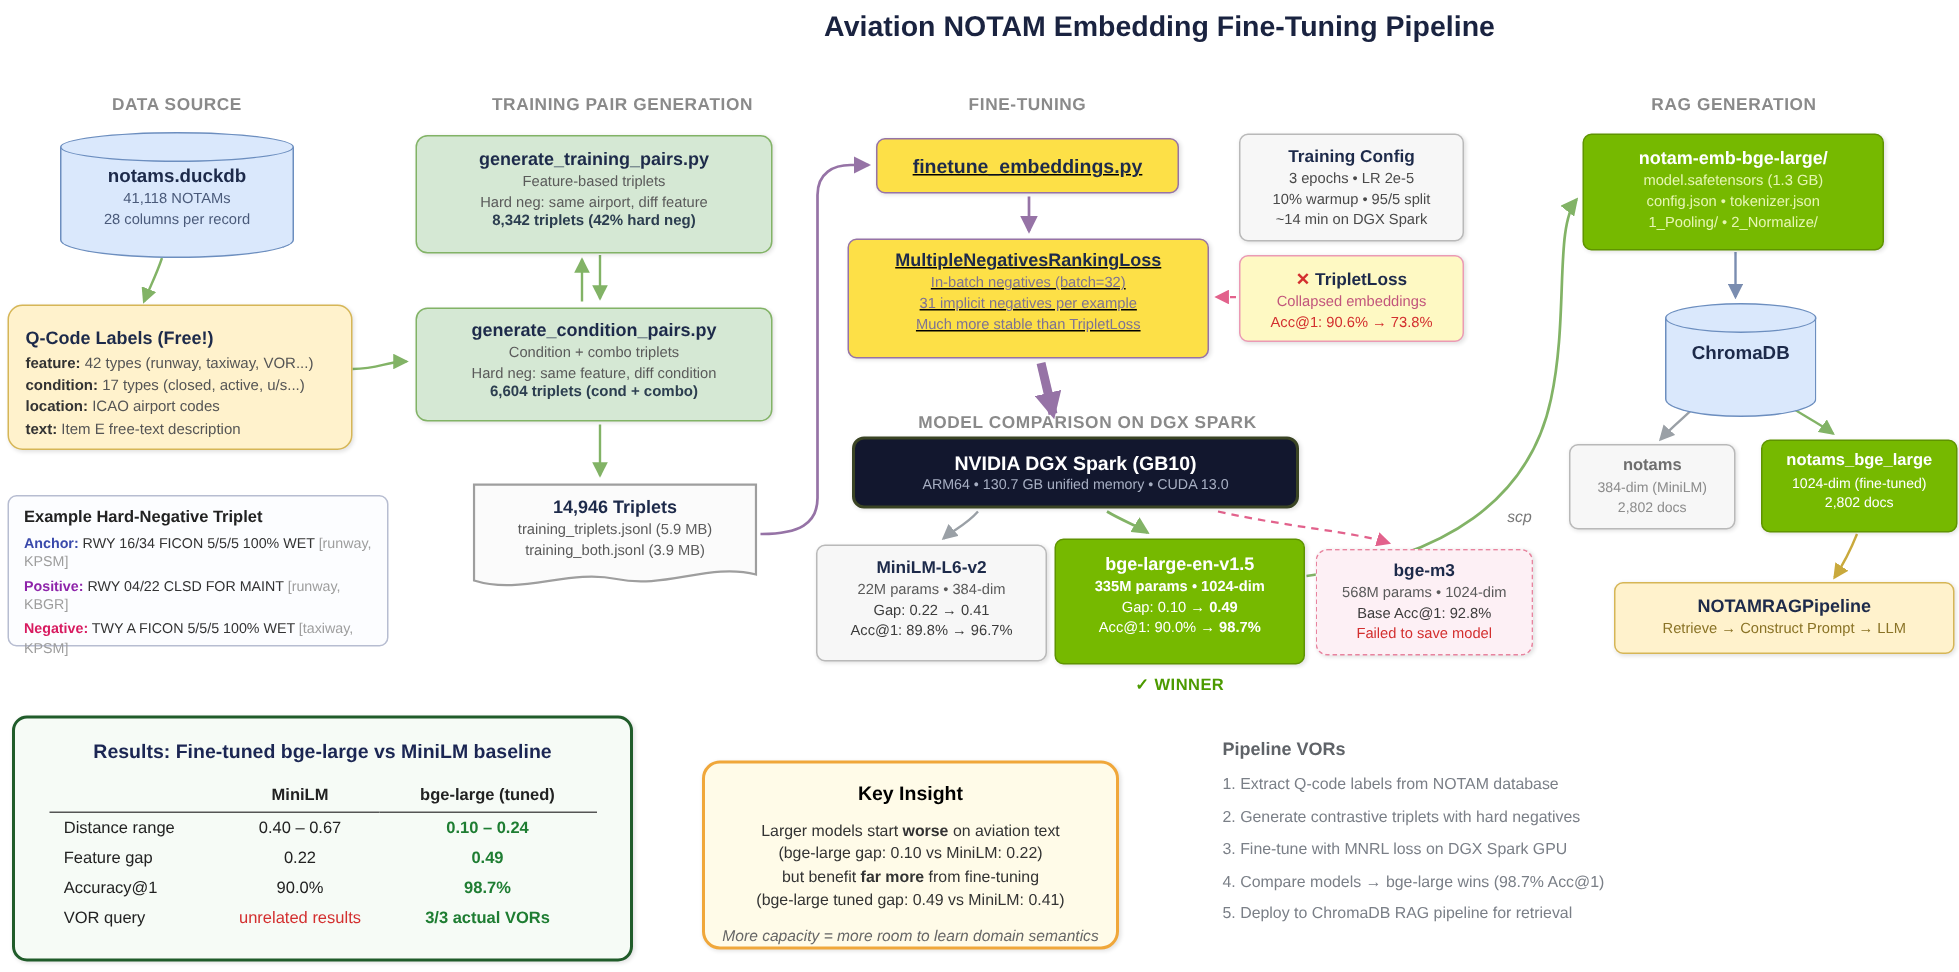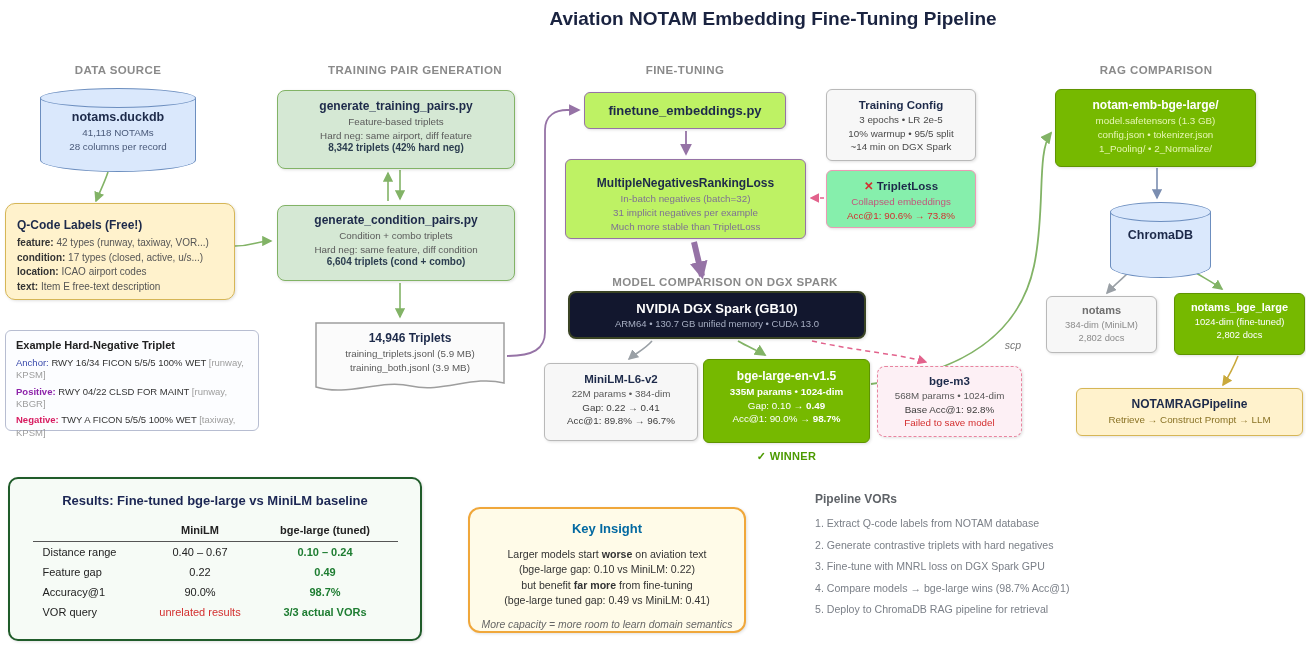--- a/index.html
+++ b/index.html
@@ -125,7 +125,7 @@
   <div class="section-label" style="left:40px;top:64px;width:156px">DATA SOURCE</div>
   <div class="section-label" style="left:295px;top:64px;width:240px">TRAINING PAIR GENERATION</div>
   <div class="section-label" style="left:585px;top:64px;width:200px">FINE-TUNING</div>
-  <div class="section-label" style="left:1056px;top:64px;width:200px">RAG COMPARISON</div>
+  <div class="section-label" style="left:1056px;top:64px;width:200px">RAG GENERATION</div>
   <div class="section-label" style="left:565px;top:276px;width:320px">MODEL COMPARISON ON DGX SPARK</div>
 
   <div class="node" style="left:40px;top:88px;width:156px;height:84px">

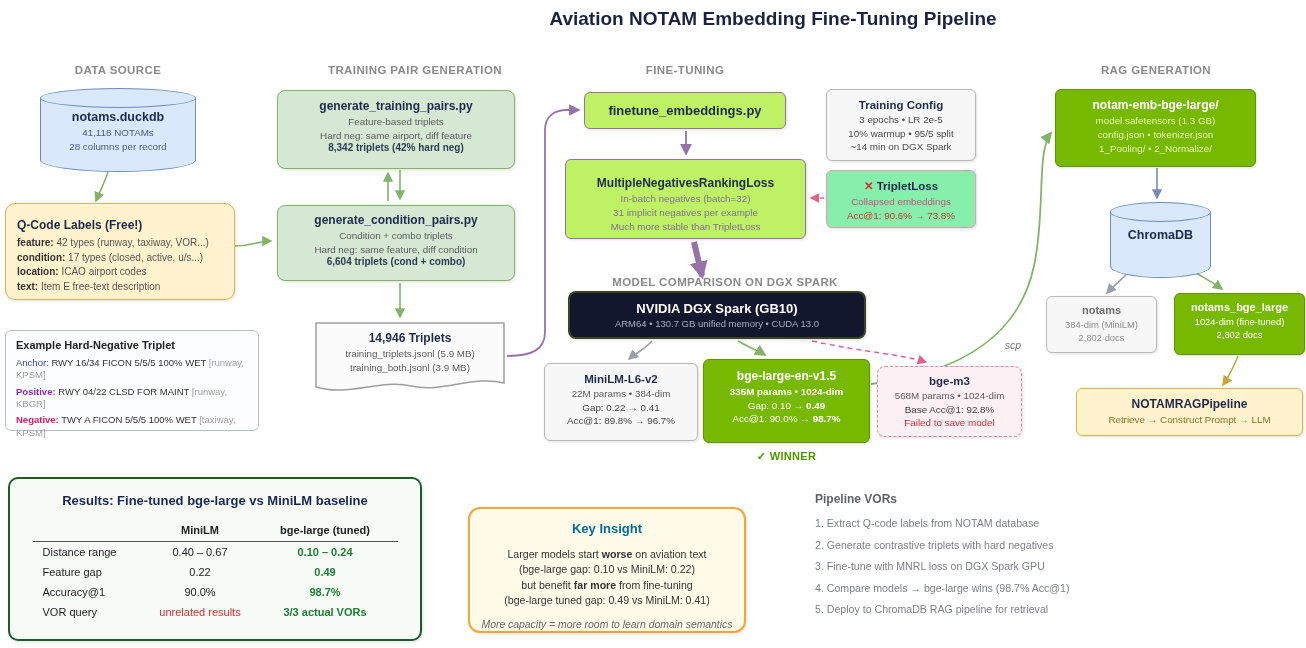--- a/index.html
+++ b/index.html
@@ -13,7 +13,7 @@
   .node { position:absolute; z-index:2; text-align:center; }
   .shadow { box-shadow:1px 1px 3px rgba(0,0,0,.12); }
   .green-soft  { background:#d5e8d4; border:1.5px solid #82b366; border-radius:8px; }
-  .purple-soft { background:#bef264; border:1.5px solid #9673a6; border-radius:6px; }
+  .purple-soft { background:#fde047; border:1.5px solid #9673a6; border-radius:6px;text-decoration:underline; }
   .gray-soft   { background:#f7f7f7; border:1.5px solid #b9b9b9; border-radius:6px; }
   .yellow-soft { background:#fff2cc; border:1.5px solid #d6b656; border-radius:10px; }
   .pink-soft   { background:#86efac; border:1.5px solid #eb9ab4; border-radius:6px; }

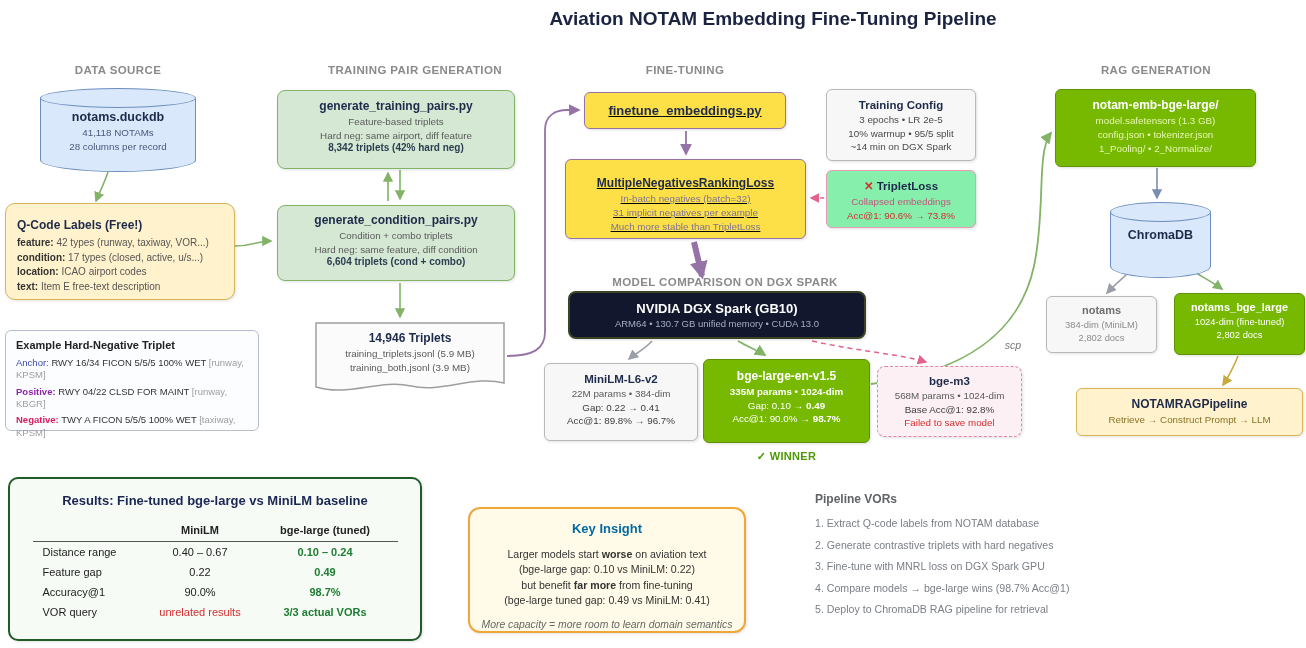--- a/index.html
+++ b/index.html
@@ -182,7 +182,7 @@
     <div class="nt" style="font-size:13px">finetune_embeddings.py</div>
   </div>
 
-  <div class="node purple-soft shadow" style="left:565px;top:159px;width:241px;height:80px;padding-top:16px">
+  <div class="node purple-soft shadow" style="left:565px;top:159px;width:241px;height:80px;padding-top:6px">
     <div class="nt">MultipleNegativesRankingLoss</div>
     <div class="sub-purp">In-batch negatives (batch=32)</div>
     <div class="sub-purp">31 implicit negatives per example</div>

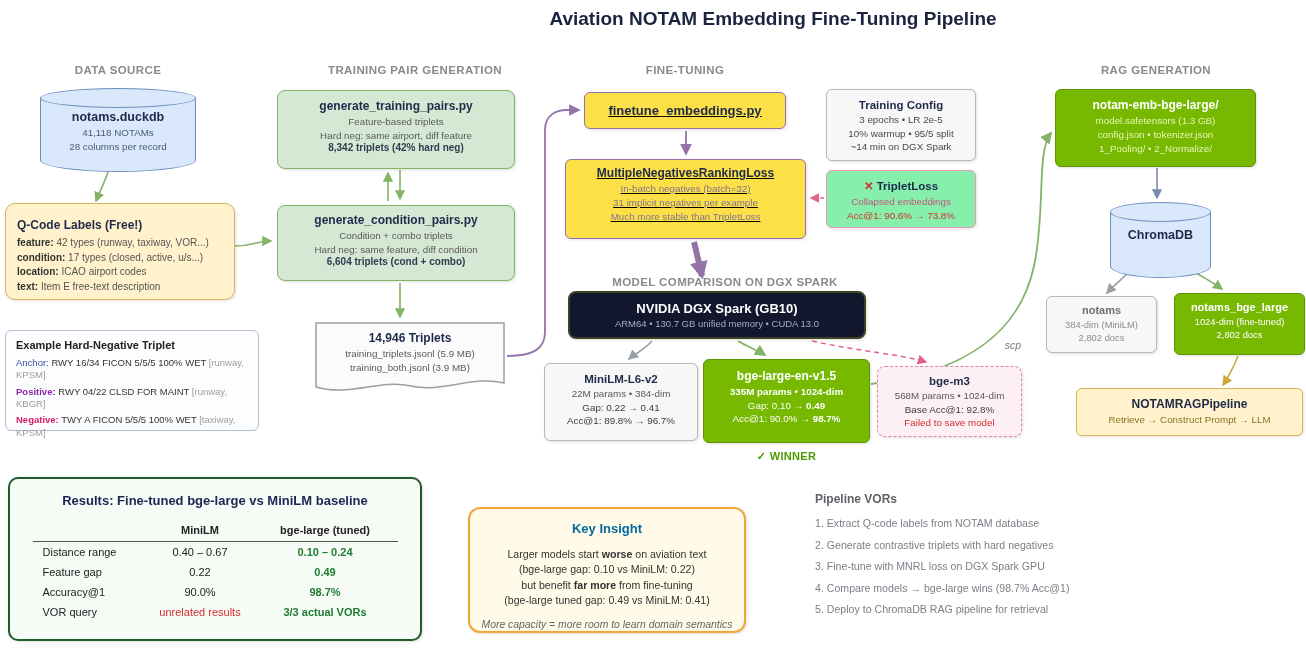--- a/index.html
+++ b/index.html
@@ -16,7 +16,7 @@
   .purple-soft { background:#fde047; border:1.5px solid #9673a6; border-radius:6px;text-decoration:underline; }
   .gray-soft   { background:#f7f7f7; border:1.5px solid #b9b9b9; border-radius:6px; }
   .yellow-soft { background:#fff2cc; border:1.5px solid #d6b656; border-radius:10px; }
-  .pink-soft   { background:#86efac; border:1.5px solid #eb9ab4; border-radius:6px; }
+  .pink-soft   { background:#fef9c3; border:1.5px solid #eb9ab4; border-radius:6px; }
   .pink-dashed { background:#fdf0f5; border:1.5px dashed #e8849f; border-radius:8px; }
   .nv-green    { background:#76b900; border:1.5px solid #5f9400; border-radius:6px; color:#fff; }
   .dark-box    { background:#12172e; border:2px solid #3a4424; border-radius:8px; color:#fff; }

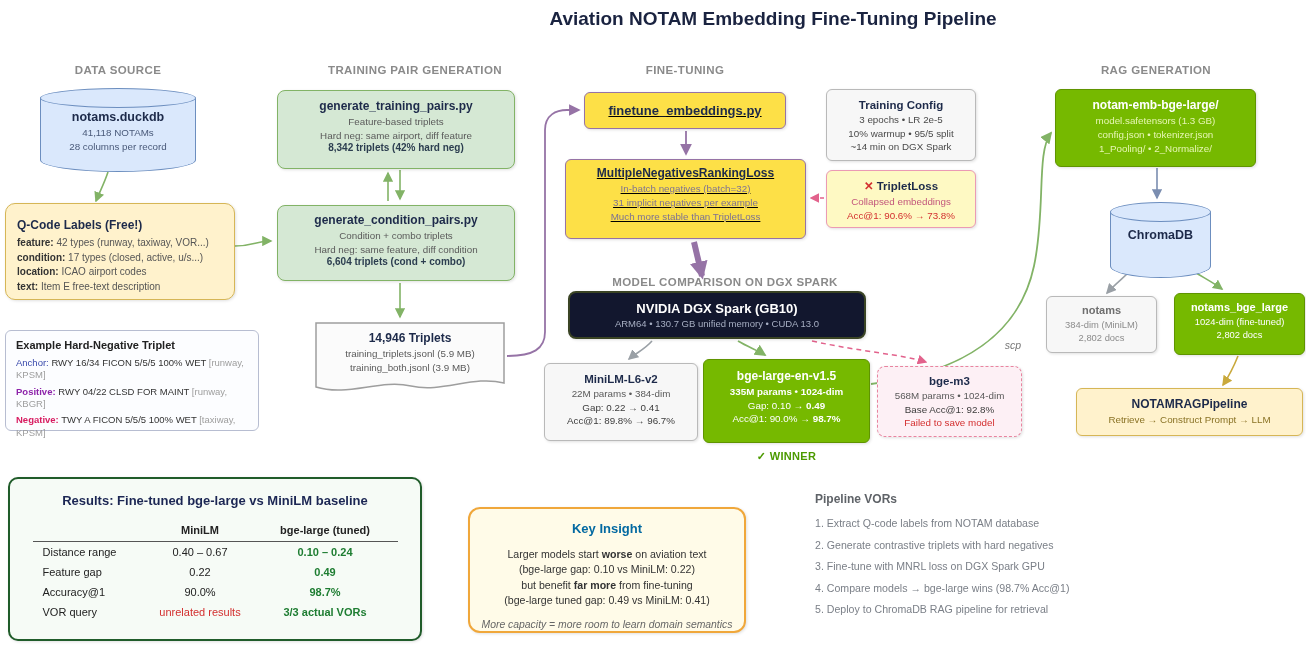--- a/index.html
+++ b/index.html
@@ -46,7 +46,7 @@
   .qline { font-size:10px; color:#555; line-height:1.45; }
   .qkey  { font-weight:bold; color:#333; }
   .exline { font-size:9.5px; color:#333; line-height:1.3; margin-bottom:4px; }
-  .ex-anchor   { font-weight:normal; color:#3949ab; }
+  .ex-anchor   { font-weight:bold; color:#3949ab; }
   .ex-positive { font-weight:bold; color:#8e24aa; }
   .ex-negative { font-weight:bold; color:#d81b60; }
   .ex-tag { color:#9e9e9e; }

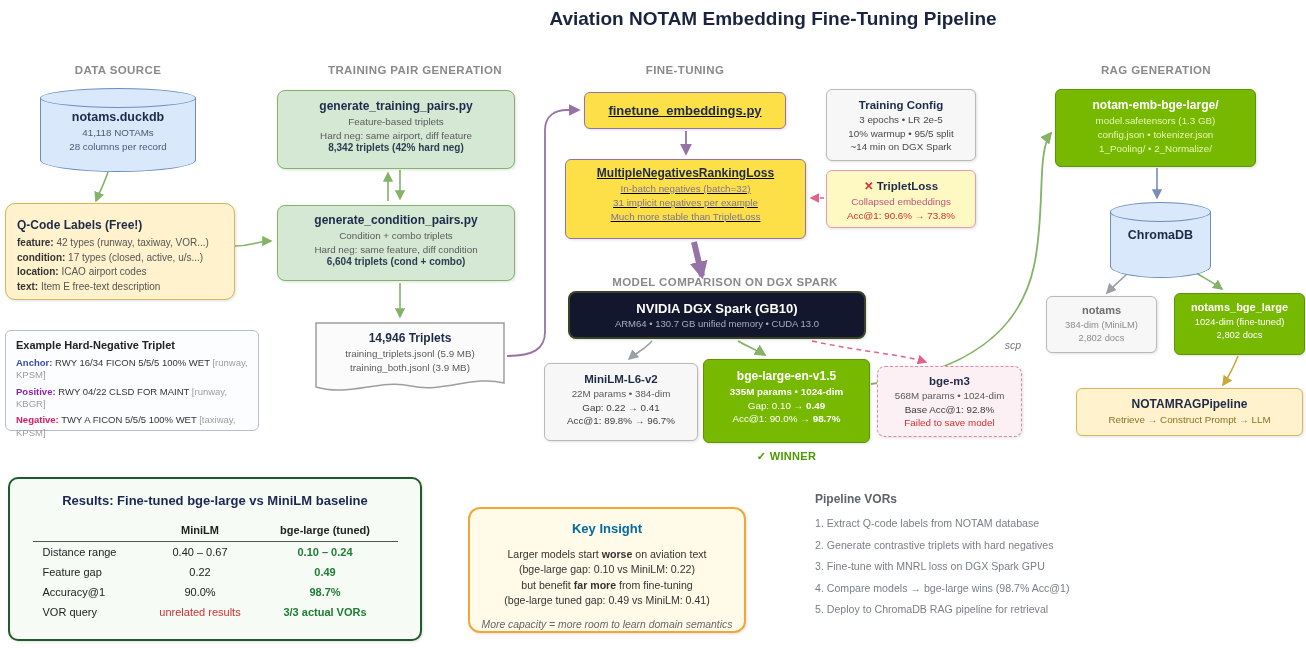--- a/index.html
+++ b/index.html
@@ -63,7 +63,7 @@
   
   .ki-box { background:#fffbe8; border:2px solid #f0a73a; border-radius:12px;
             padding:12px 10px; text-align:center; }
-  .ki-title { font-weight:bold; font-size:13px; color:#0369a1; margin-bottom:11px; }
+  .ki-title { font-weight:bold; font-size:13px; color:#000000; margin-bottom:11px; }
   .ki-line { font-size:10.6px; color:#333; line-height:1.45; }
   .ki-foot { font-style:italic; font-size:10.4px; color:#666; margin-top:11px; }
   

